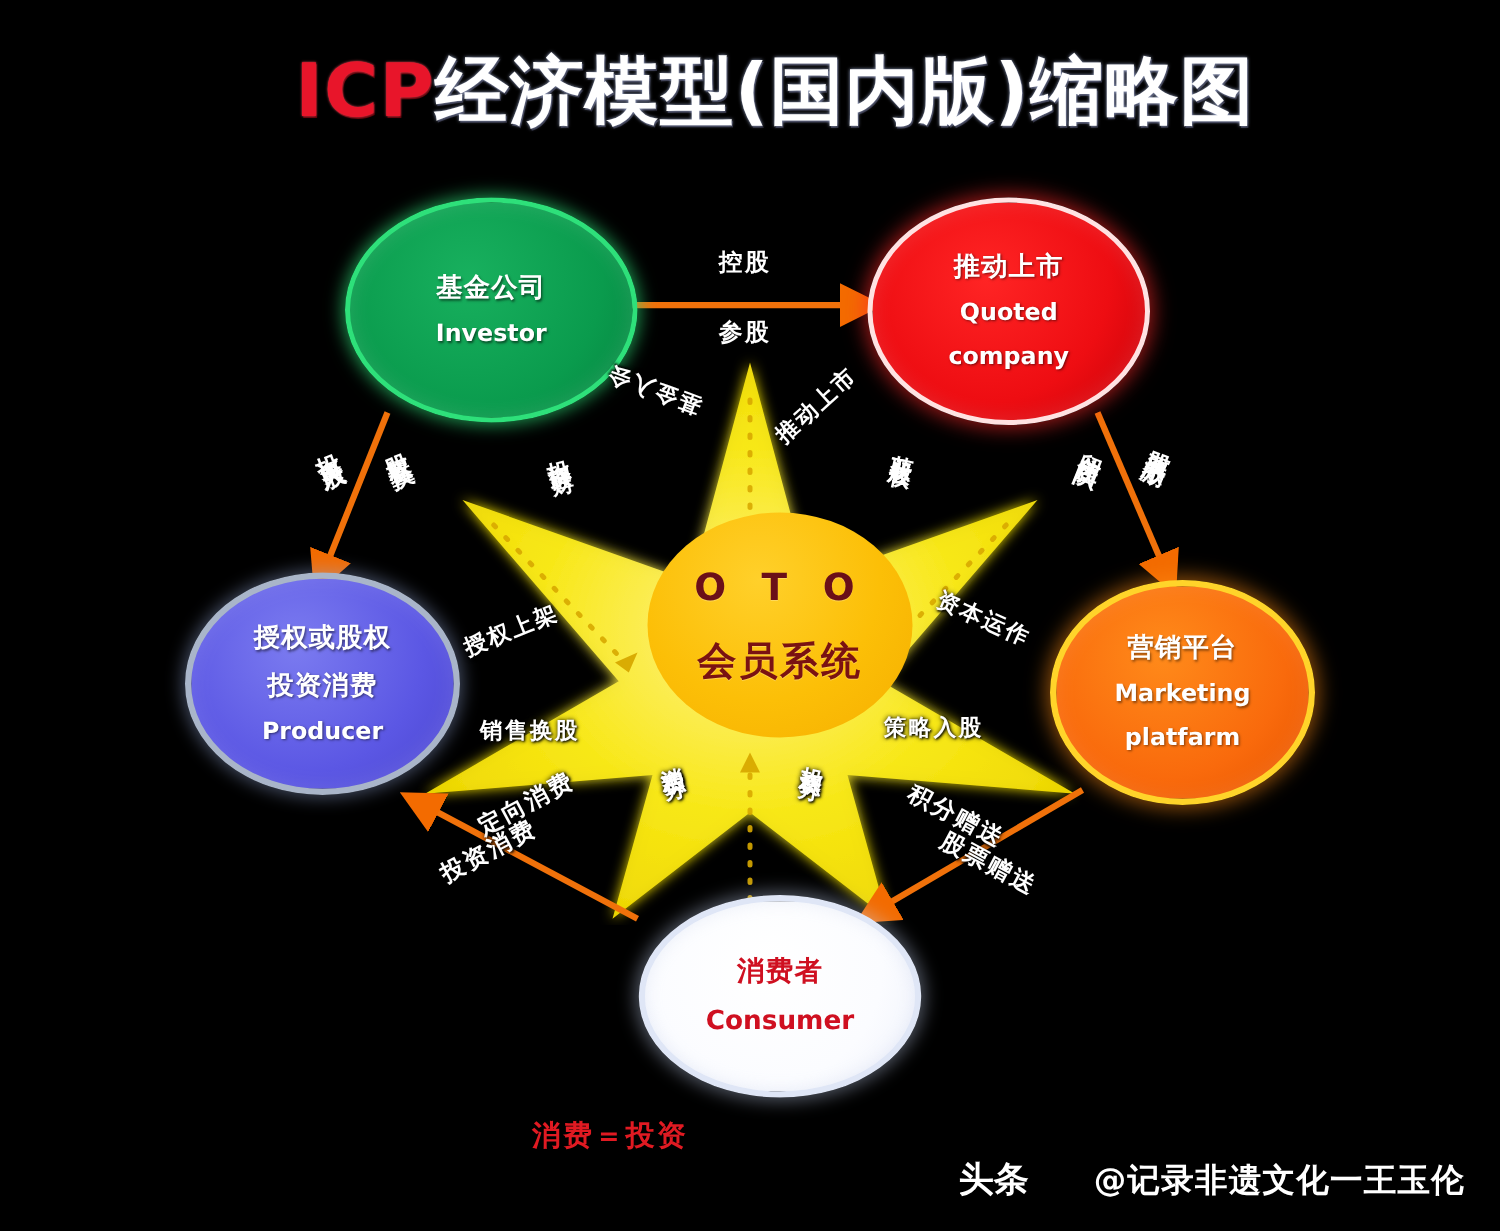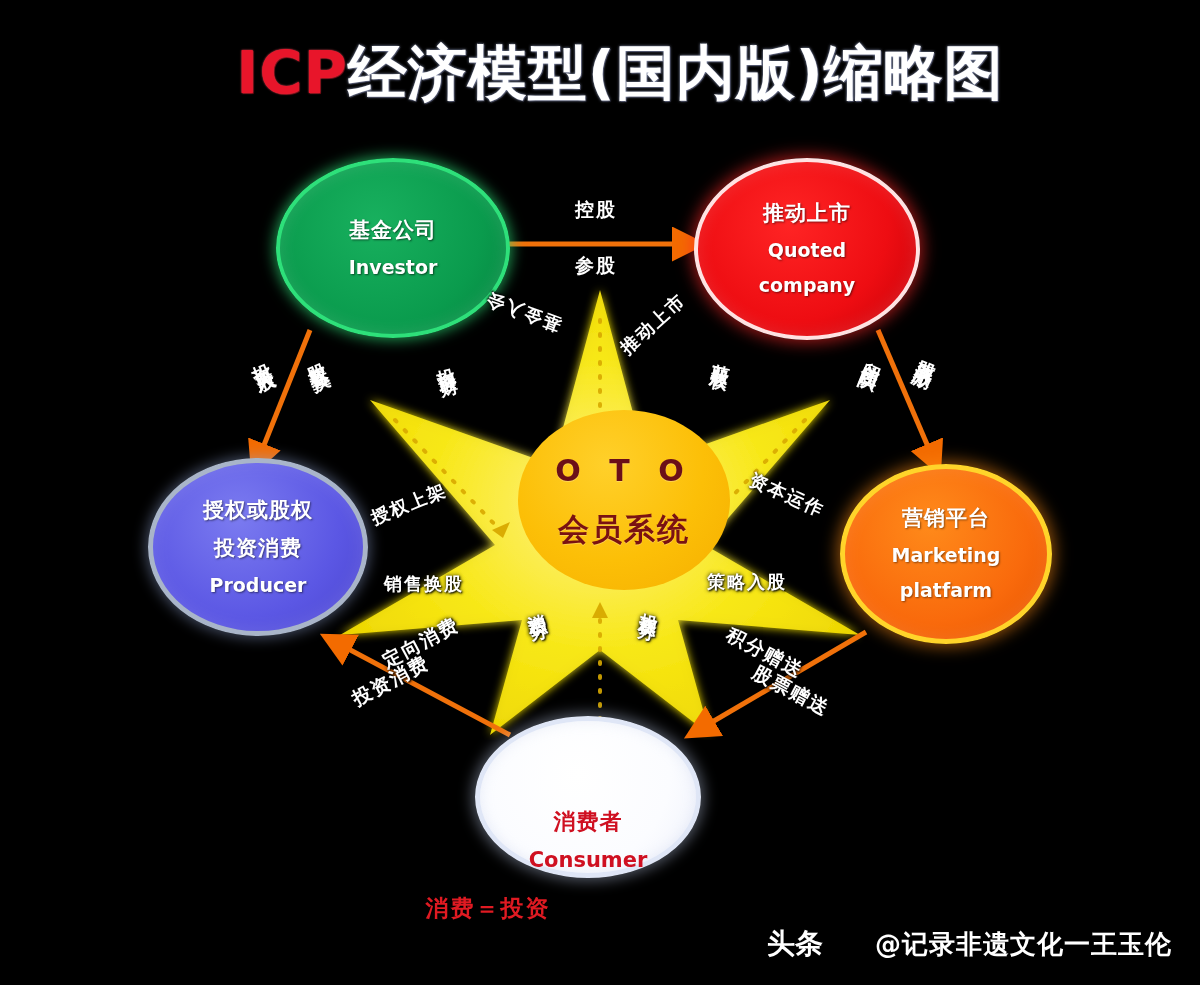--- a/index.html
+++ b/index.html
@@ -115,14 +115,13 @@
     text-shadow: 1px 1px 2px rgba(0,0,0,.45);
   }
   #node-consumer {
-    left: 475px; top: 716px;
+    left: 511px; top: 716px;
     width: 226px; height: 162px;
     background: radial-gradient(circle at 45% 35%, #ffffff 0%, #fbfcff 60%, #eef1fb 100%);
     border: 5px solid #dfe6f6;
     box-shadow: 0 0 14px 3px rgba(200,215,245,.4), inset 0 0 14px rgba(170,185,220,.2);
     color: #cf1021;
     text-shadow: none;
-    justify-content: flex-end;
   }
   #node-consumer .cn { font-size: 22px; }
   #node-consumer .en { font-size: 21px; }

